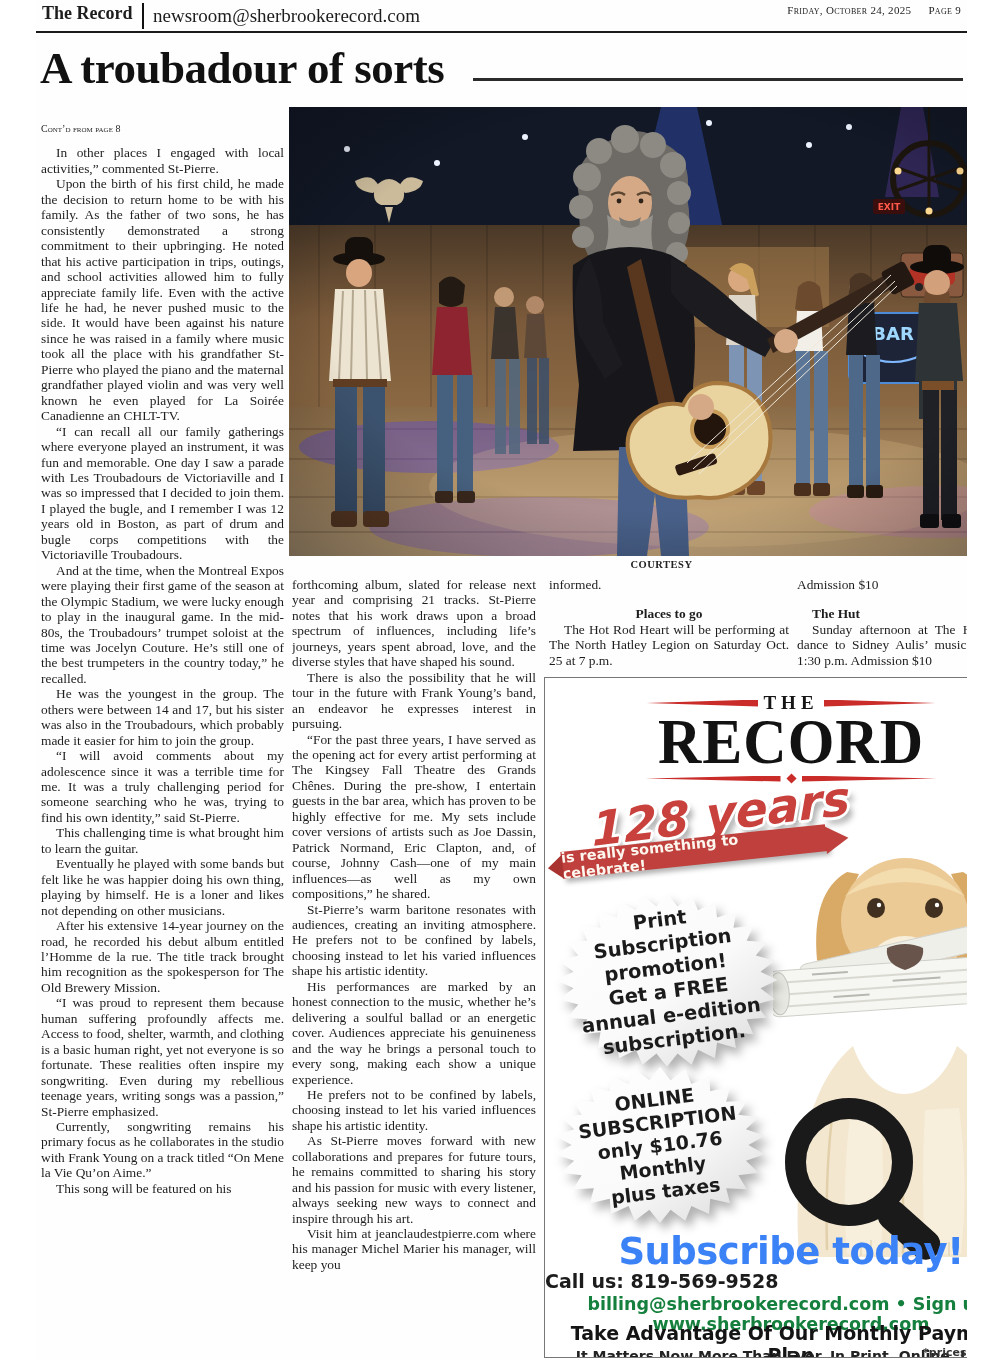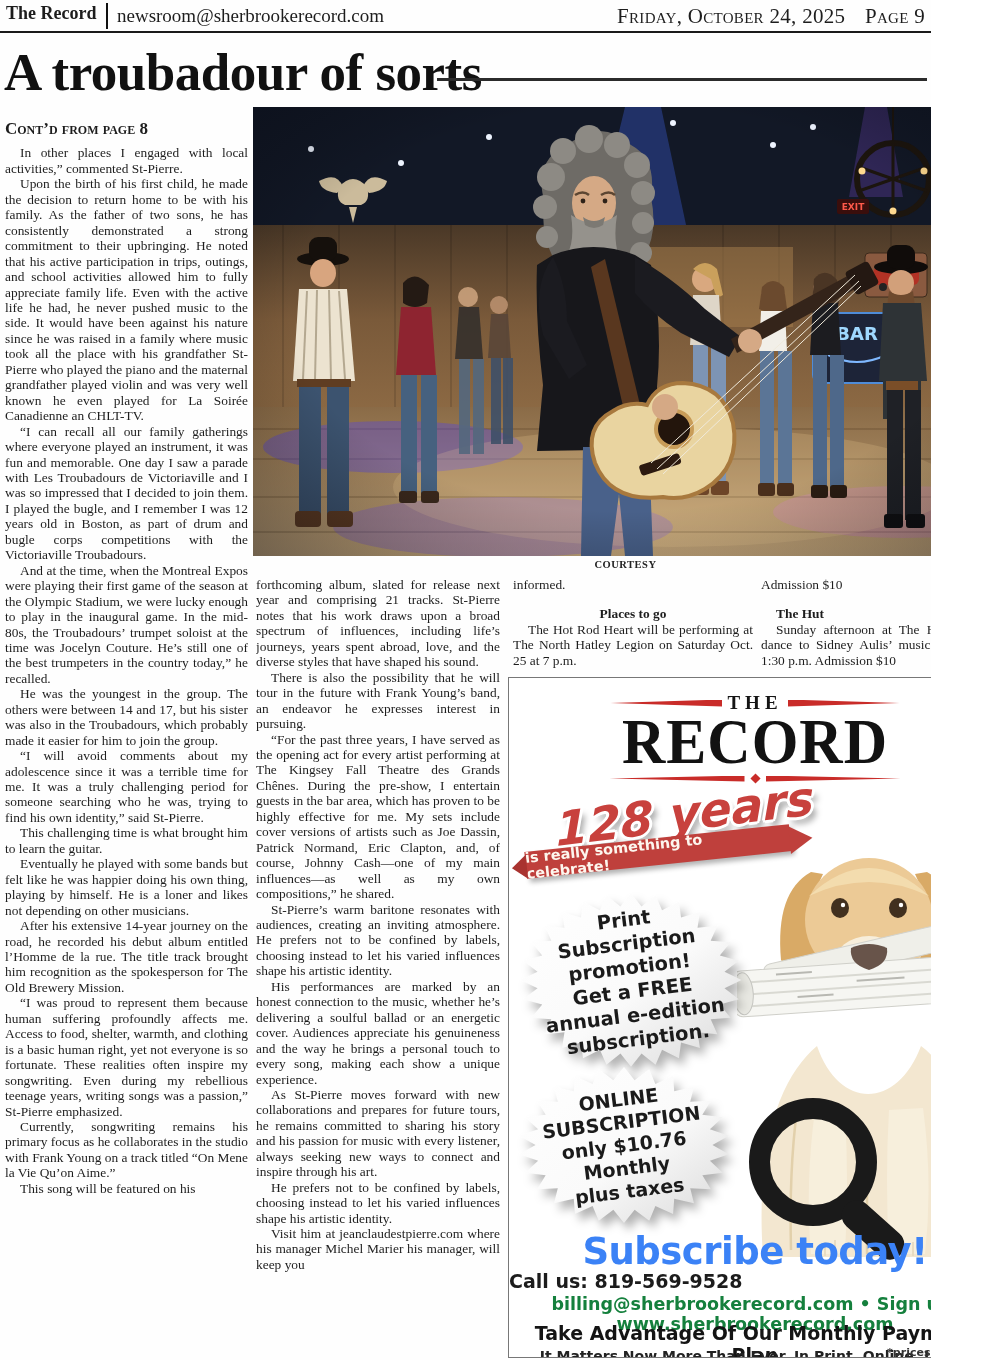--- a/index.html
+++ b/index.html
@@ -4,7 +4,7 @@
 <style>
   html,body{margin:0;padding:0;background:#ffffff;}
   .page{position:relative;width:931px;height:1360px;background:#fefefe;overflow:hidden;
-        font-family:"Liberation Serif",serif;color:#1d1d1d;}
+        font-family:"Liberation Serif",serif;color:#1d1d1d;margin-left:36px;}
   
   .hdr{position:absolute;left:0;top:0;width:100%;height:30px;}
   .hdr-left{position:absolute;left:6px;top:3px;display:flex;align-items:flex-start;}

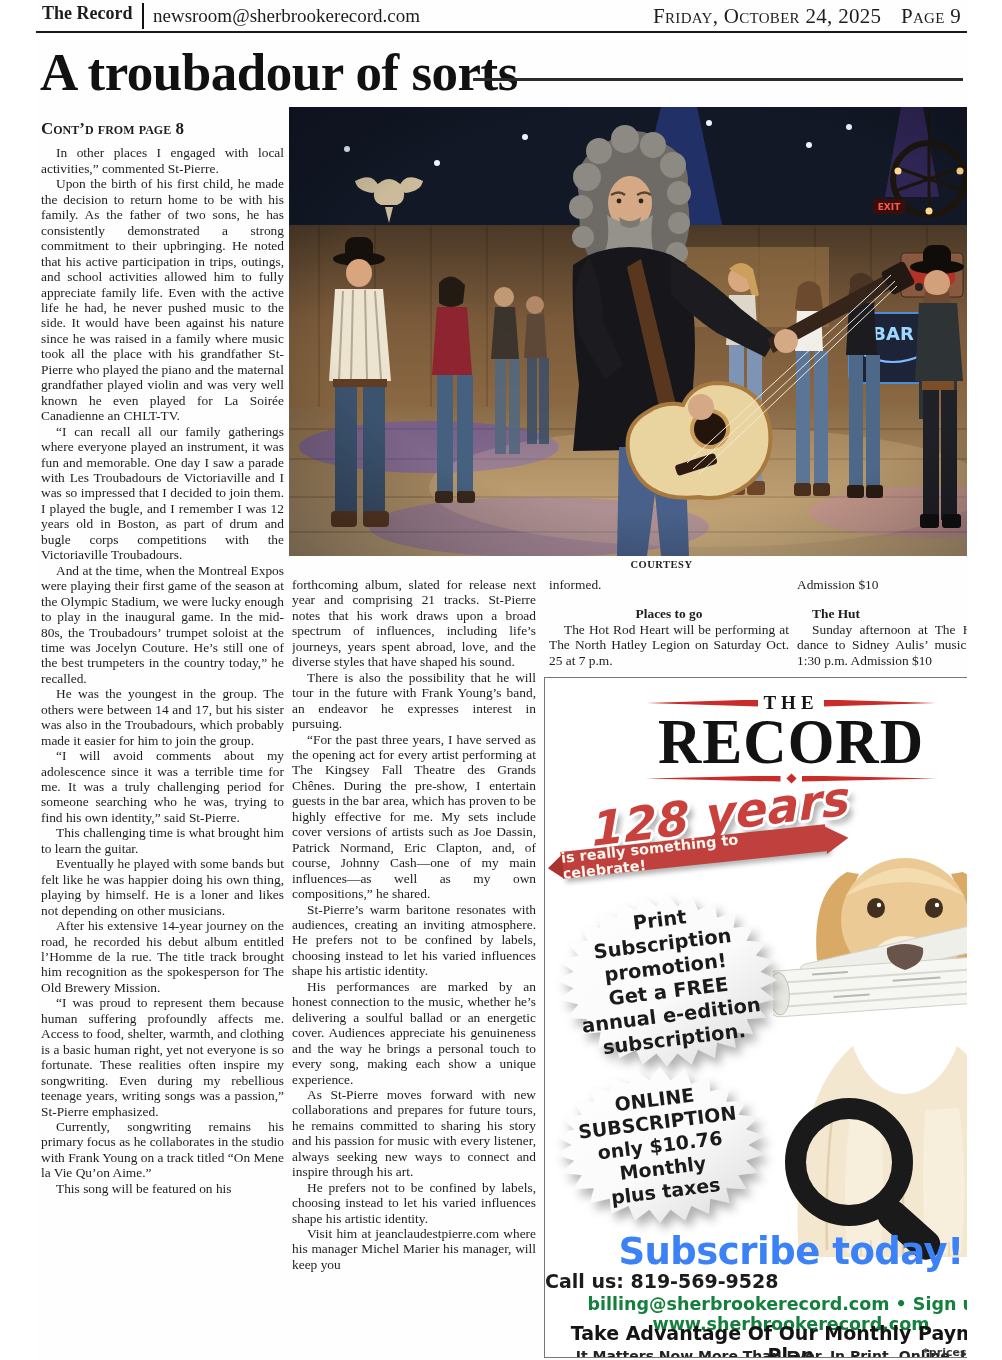--- a/index.html
+++ b/index.html
@@ -11,7 +11,7 @@
   .hdr-brand{font-size:18px;font-weight:600;}
   .hdr-divider{width:1.5px;height:26px;background:#111;margin:0 9px 0 10px;}
   .hdr-email{font-size:19px;padding-top:2px;}
-  .hdr-right{position:absolute;right:6px;top:4px;font-size:21px;font-variant:small-caps;letter-spacing:.3px;}
+  .hdr-right{position:absolute;right:6px;top:4px;font-size:11px;font-variant:small-caps;letter-spacing:.3px;}
   .hdr-right span{margin-left:14px;}
   .hdr-rule{position:absolute;left:0;top:31px;width:100%;height:1.5px;background:#1a1a1a;}
   

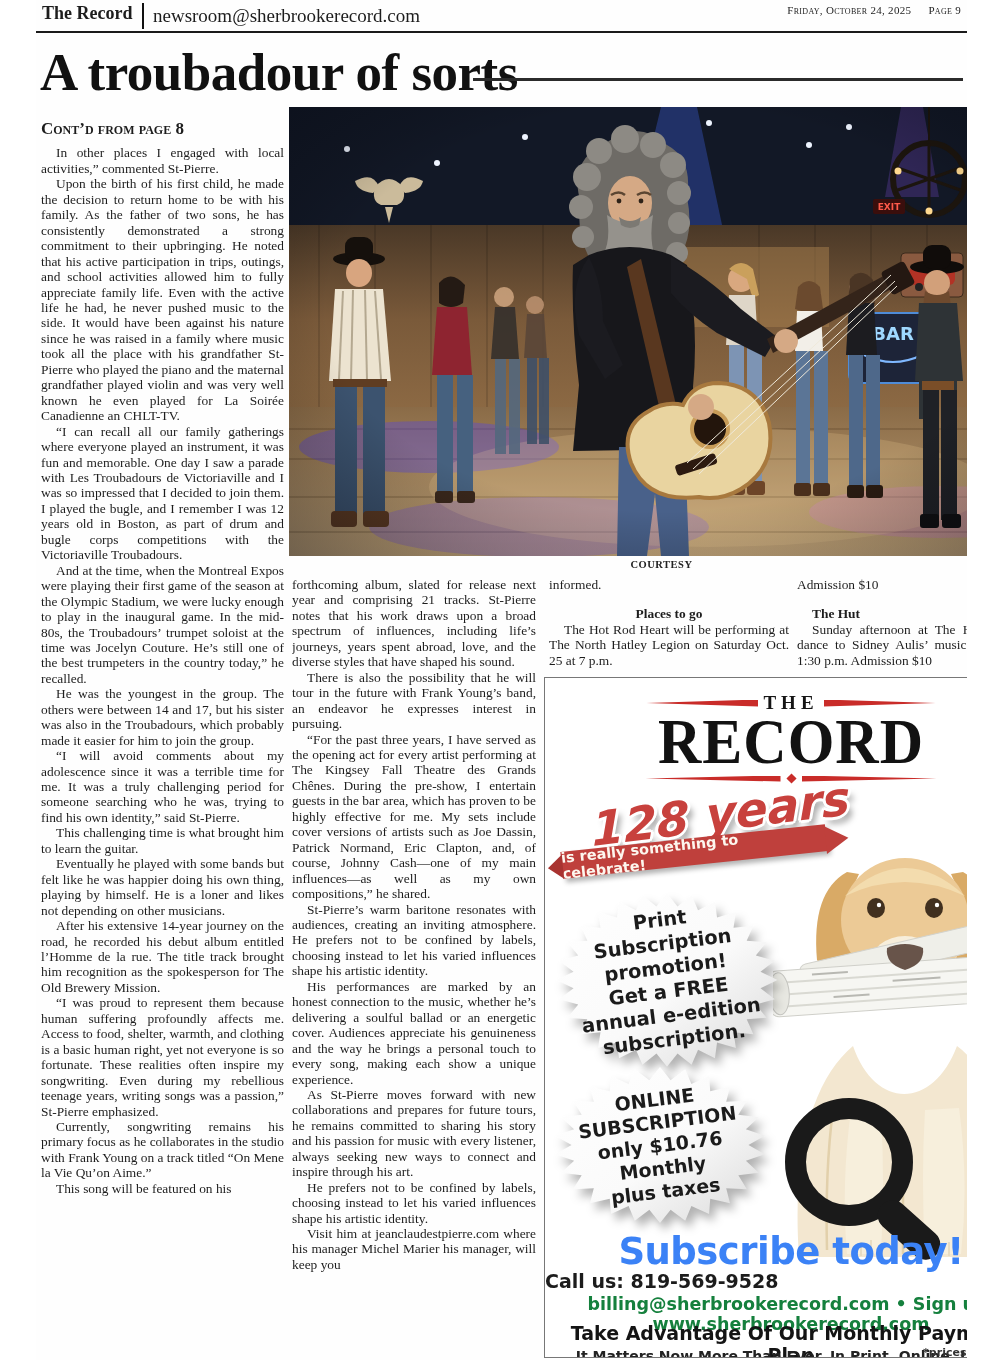--- a/index.html
+++ b/index.html
@@ -15,7 +15,7 @@
   .hdr-right span{margin-left:14px;}
   .hdr-rule{position:absolute;left:0;top:31px;width:100%;height:1.5px;background:#1a1a1a;}
   
-  .headline{position:absolute;left:4px;top:42px;font-size:53px;font-weight:700;letter-spacing:-.5px;color:#111;text-align:right;}
+  .headline{position:absolute;left:4px;top:42px;font-size:45px;font-weight:700;letter-spacing:-.5px;color:#111;text-align:right;}
   .headline-rule{position:absolute;left:437px;right:4px;top:78px;height:2.5px;background:#2b2b2b;}
   
   .col{position:absolute;text-align:justify;font-size:13.4px;line-height:15.45px;overflow:hidden;}

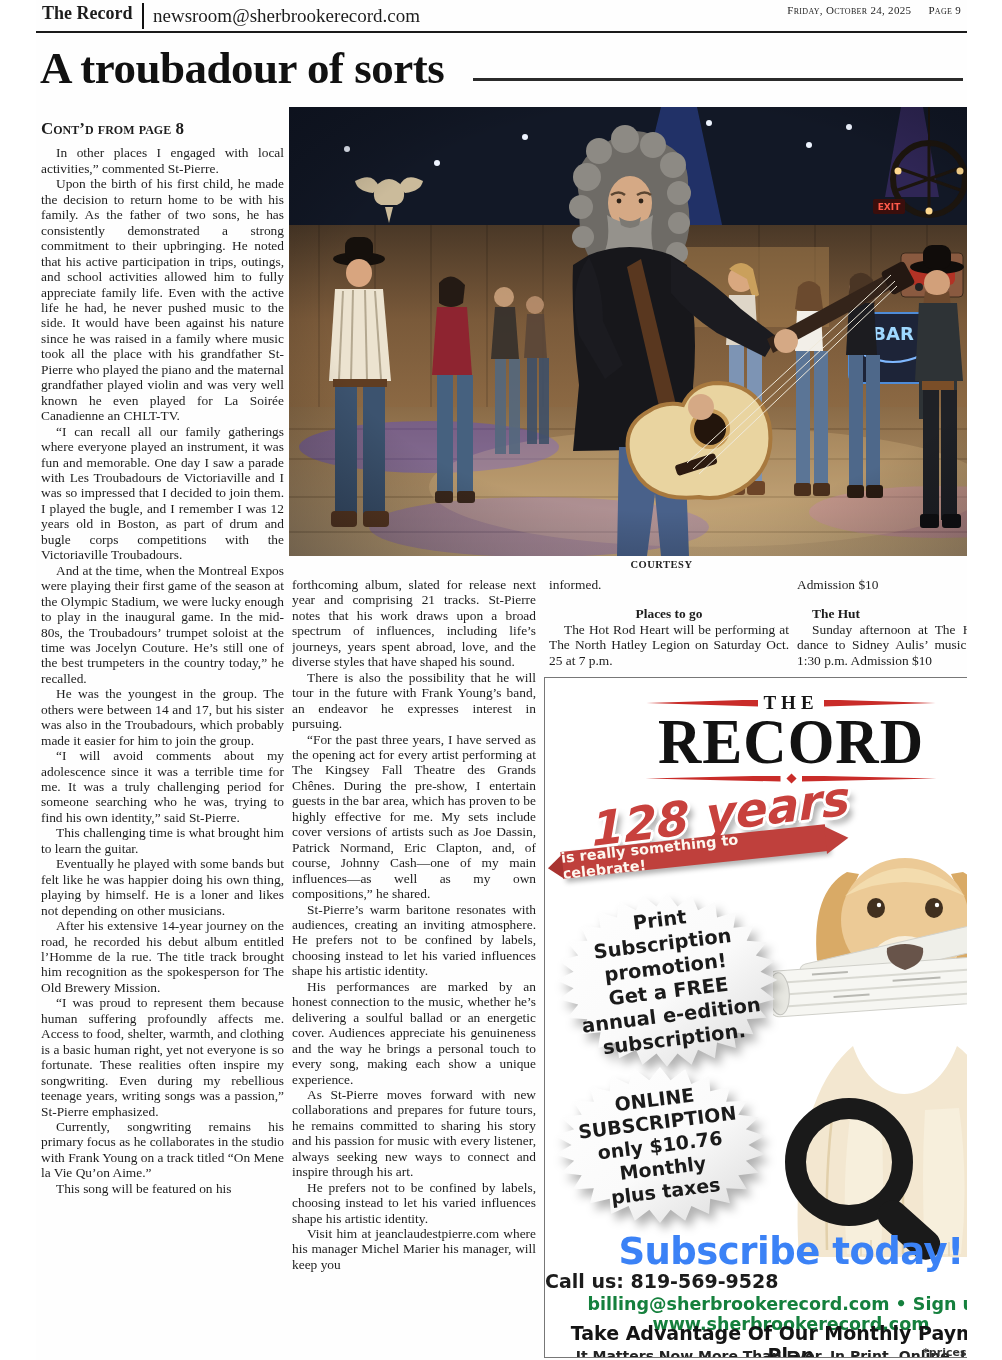--- a/index.html
+++ b/index.html
@@ -21,7 +21,7 @@
   .col{position:absolute;text-align:justify;font-size:13.4px;line-height:15.45px;overflow:hidden;}
   .col p{margin:0;text-indent:15px;}
   .col p.noindent{text-indent:0;}
-  .contd{font-variant:small-caps;font-weight:700;font-size:17px;margin-bottom:9px;}
+  .contd{font-variant:small-caps;font-weight:400;font-size:10px;margin-bottom:9px;}
   .subhead{font-weight:700;text-align:center;margin:14px 0 0 0 !important;text-indent:0 !important;}
   .subhead-left{font-weight:700;margin:14px 0 0 0 !important;}
   .col1{left:5px;top:121px;width:243px;height:1236px;}

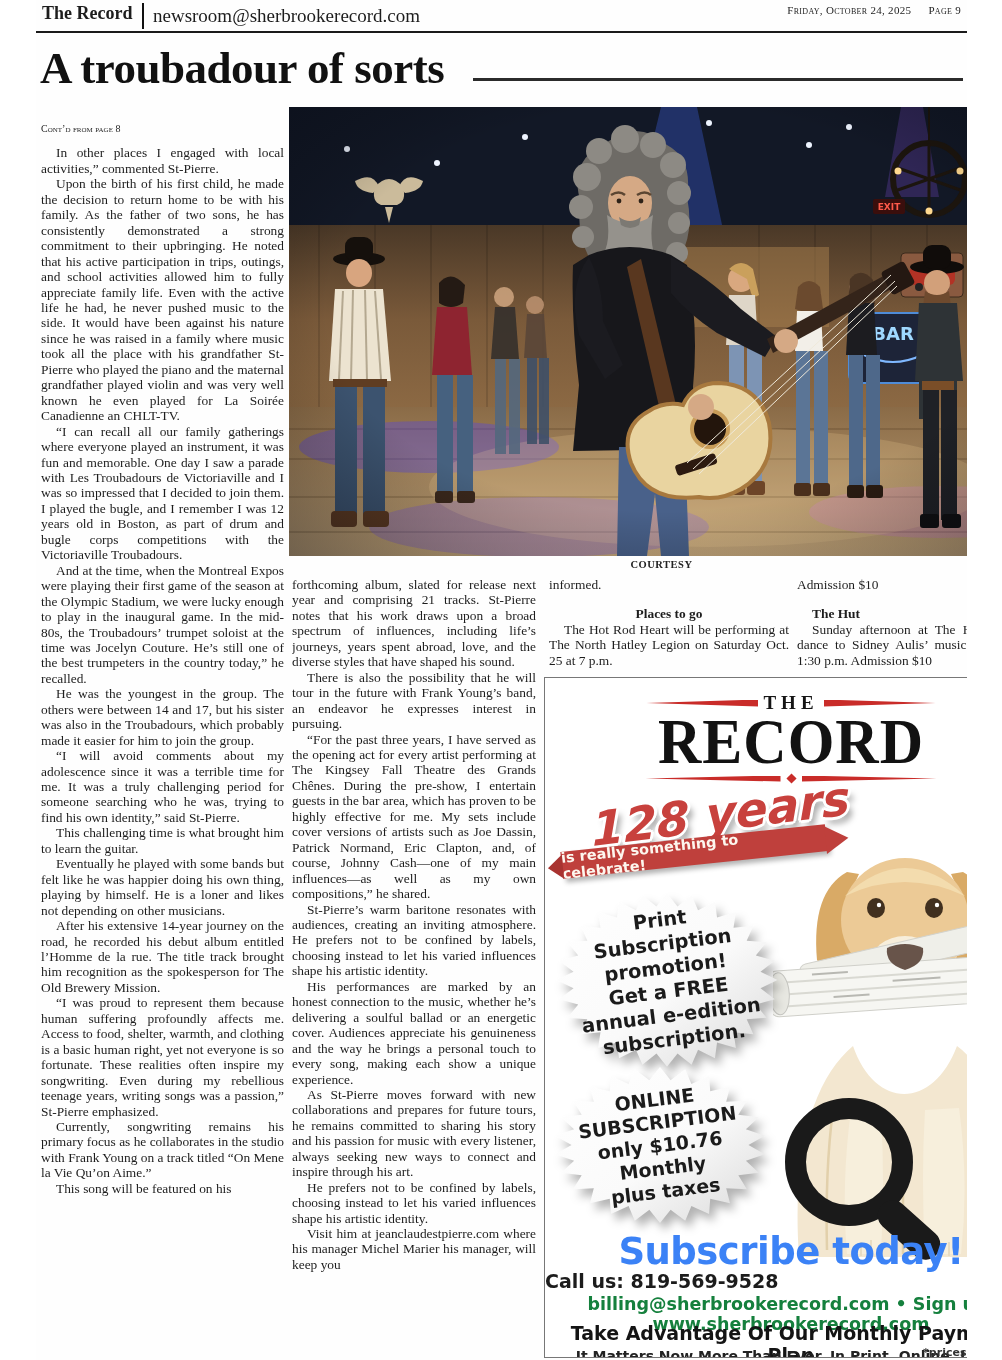--- a/index.html
+++ b/index.html
@@ -358,8 +358,8 @@
     <p>“For the past three years, I have served as the opening act for every artist performing at The Kingsey Fall Theatre des Grands Chênes. During the pre-show, I entertain guests in the bar area, which has proven to be highly effective for me. My sets include cover versions of artists such as Joe Dassin, Patrick Normand, Eric Clapton, and, of course, Johnny Cash—one of my main influences—as well as my own compositions,” he shared.</p>
     <p>St-Pierre’s warm baritone resonates with audiences, creating an inviting atmosphere. He prefers not to be confined by labels, choosing instead to let his varied influences shape his artistic identity.</p>
     <p>His performances are marked by an honest connection to the music, whether he’s delivering a soulful ballad or an energetic cover. Audiences appreciate his genuineness and the way he brings a personal touch to every song, making each show a unique experience.</p>
+    <p>He prefers not to be confined by labels, choosing instead to let his varied influences shape his artistic identity.</p>
     <p>As St-Pierre moves forward with new collaborations and prepares for future tours, he remains committed to sharing his story and his passion for music with every listener, always seeking new ways to connect and inspire through his art.</p>
-    <p>He prefers not to be confined by labels, choosing instead to let his varied influences shape his artistic identity.</p>
     <p>Visit him at jeanclaudestpierre.com where his manager Michel Marier his manager, will keep you</p>
   </div>
   <div class="col col3">

